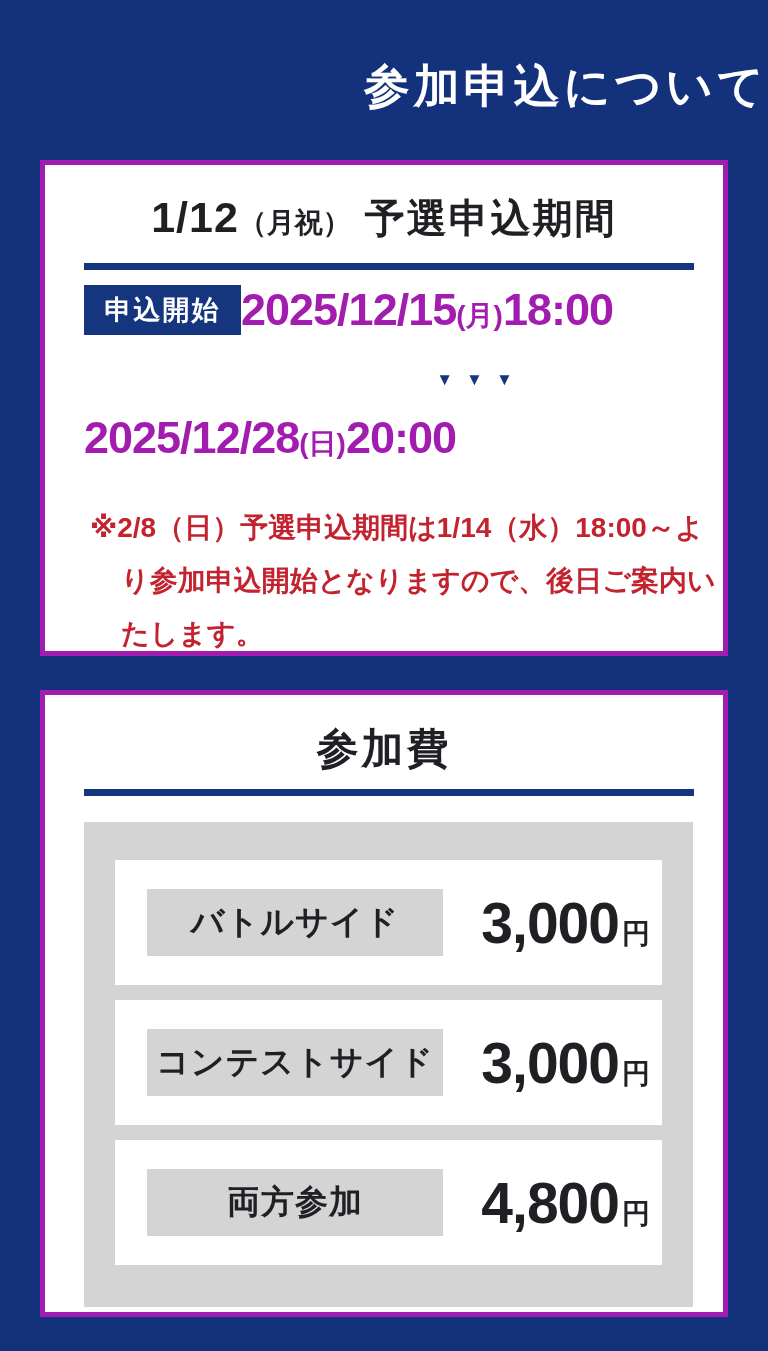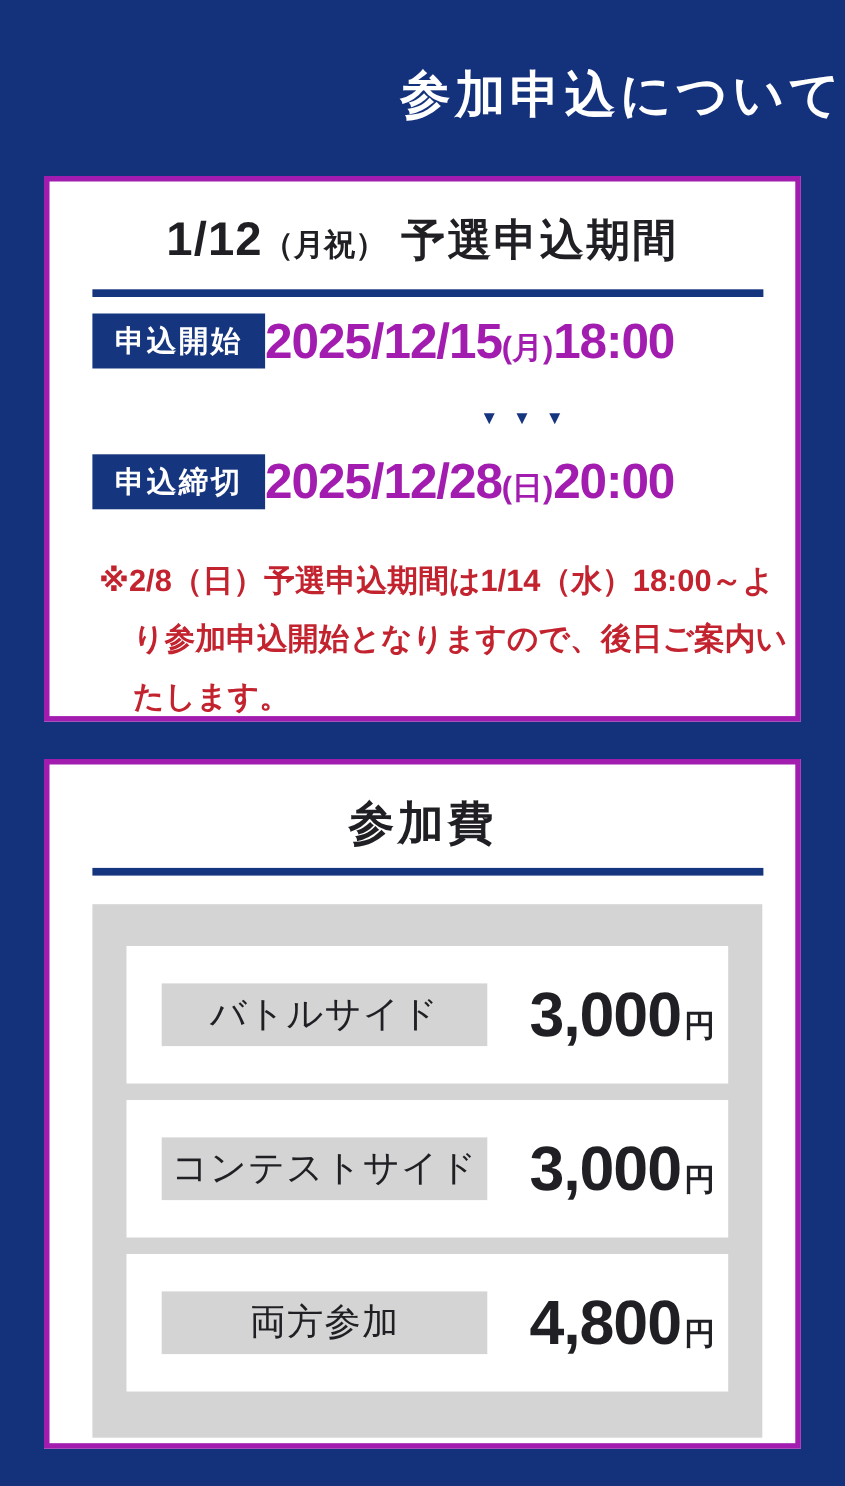--- a/index.html
+++ b/index.html
@@ -180,7 +180,6 @@
     </div>
 
     <div class="srow srow-deadline">
-      <span class="badge">申込締切</span>
       <span class="sdate"><span>2025/12/28</span><span class="d-small">(日)</span><span>20:00</span></span>
     </div>
 

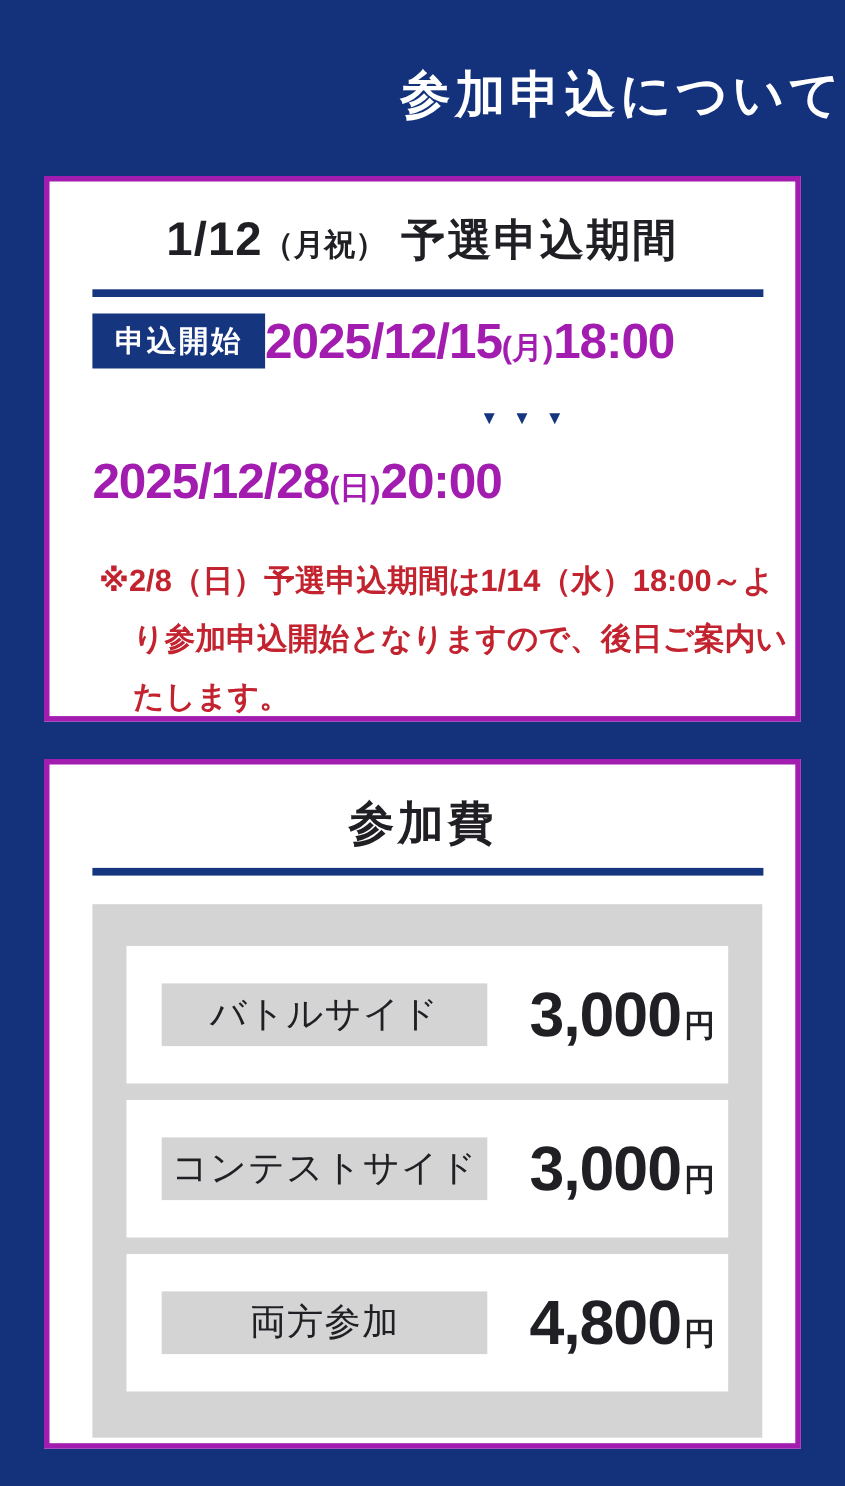--- a/index.html
+++ b/index.html
@@ -135,12 +135,12 @@
   }
   .fee-label {
     width: 296px;
-    height: 57px;
+    height: 67px;
     margin-left: 32px;
     background: #D4D4D4;
     color: #1F1F24;
     font-size: 33px;
-    font-weight: 400;
+    font-weight: 700;
     letter-spacing: 1px;
     display: flex;
     align-items: center;

